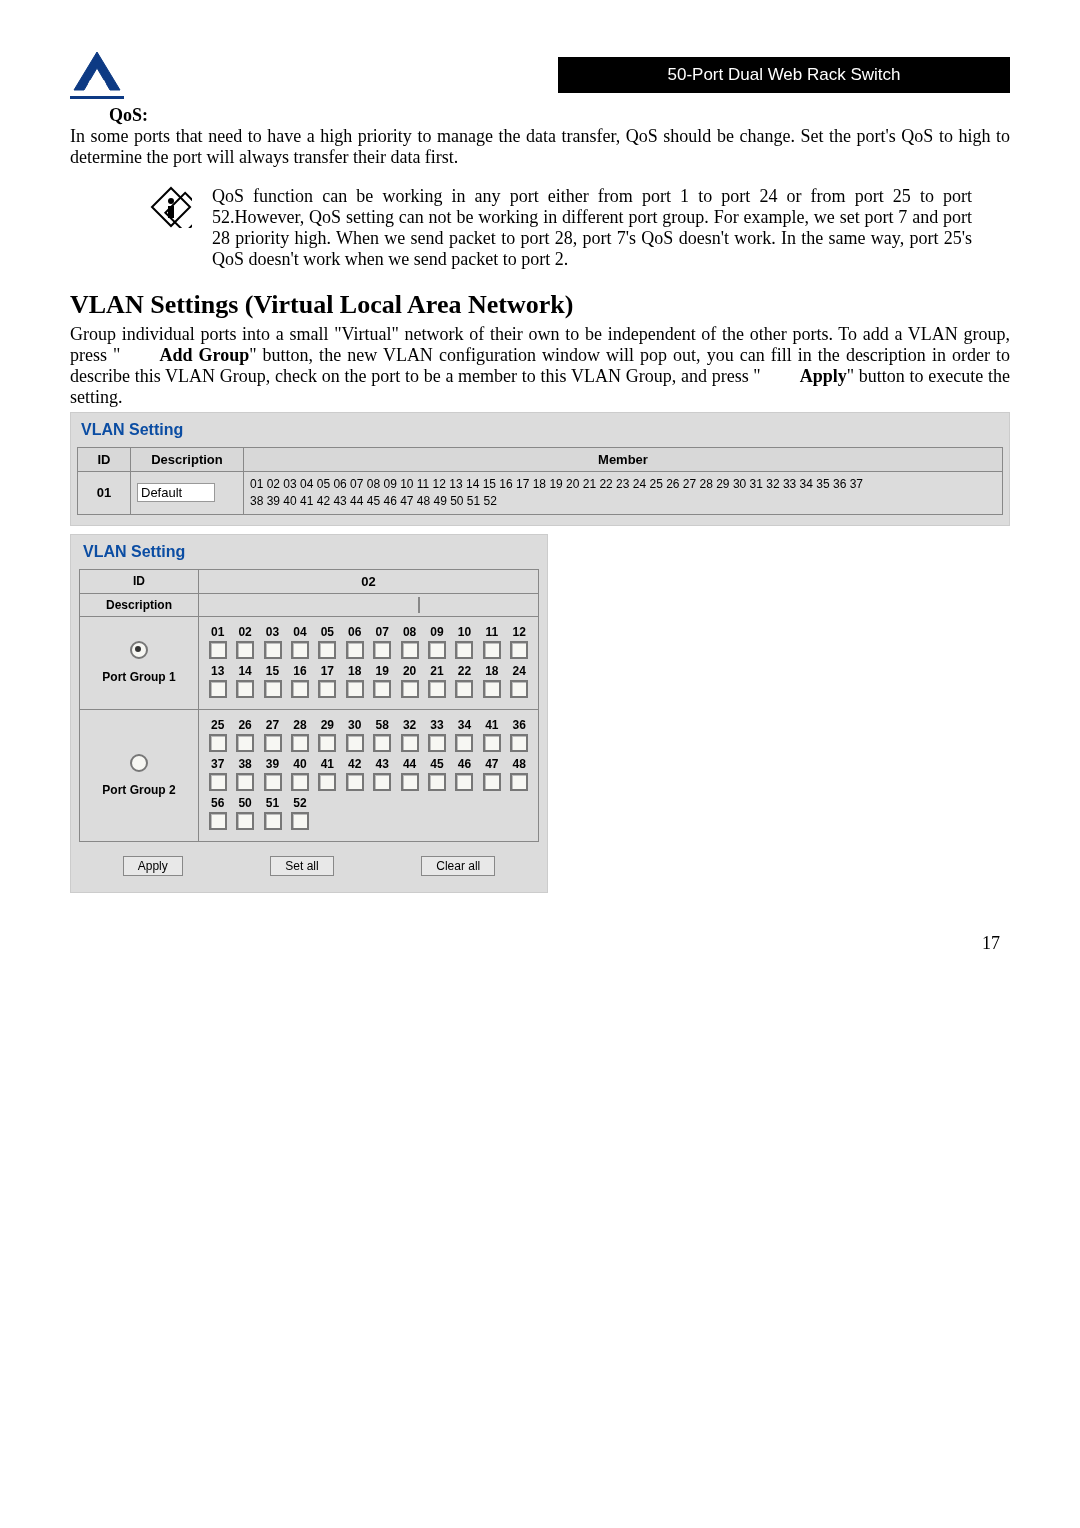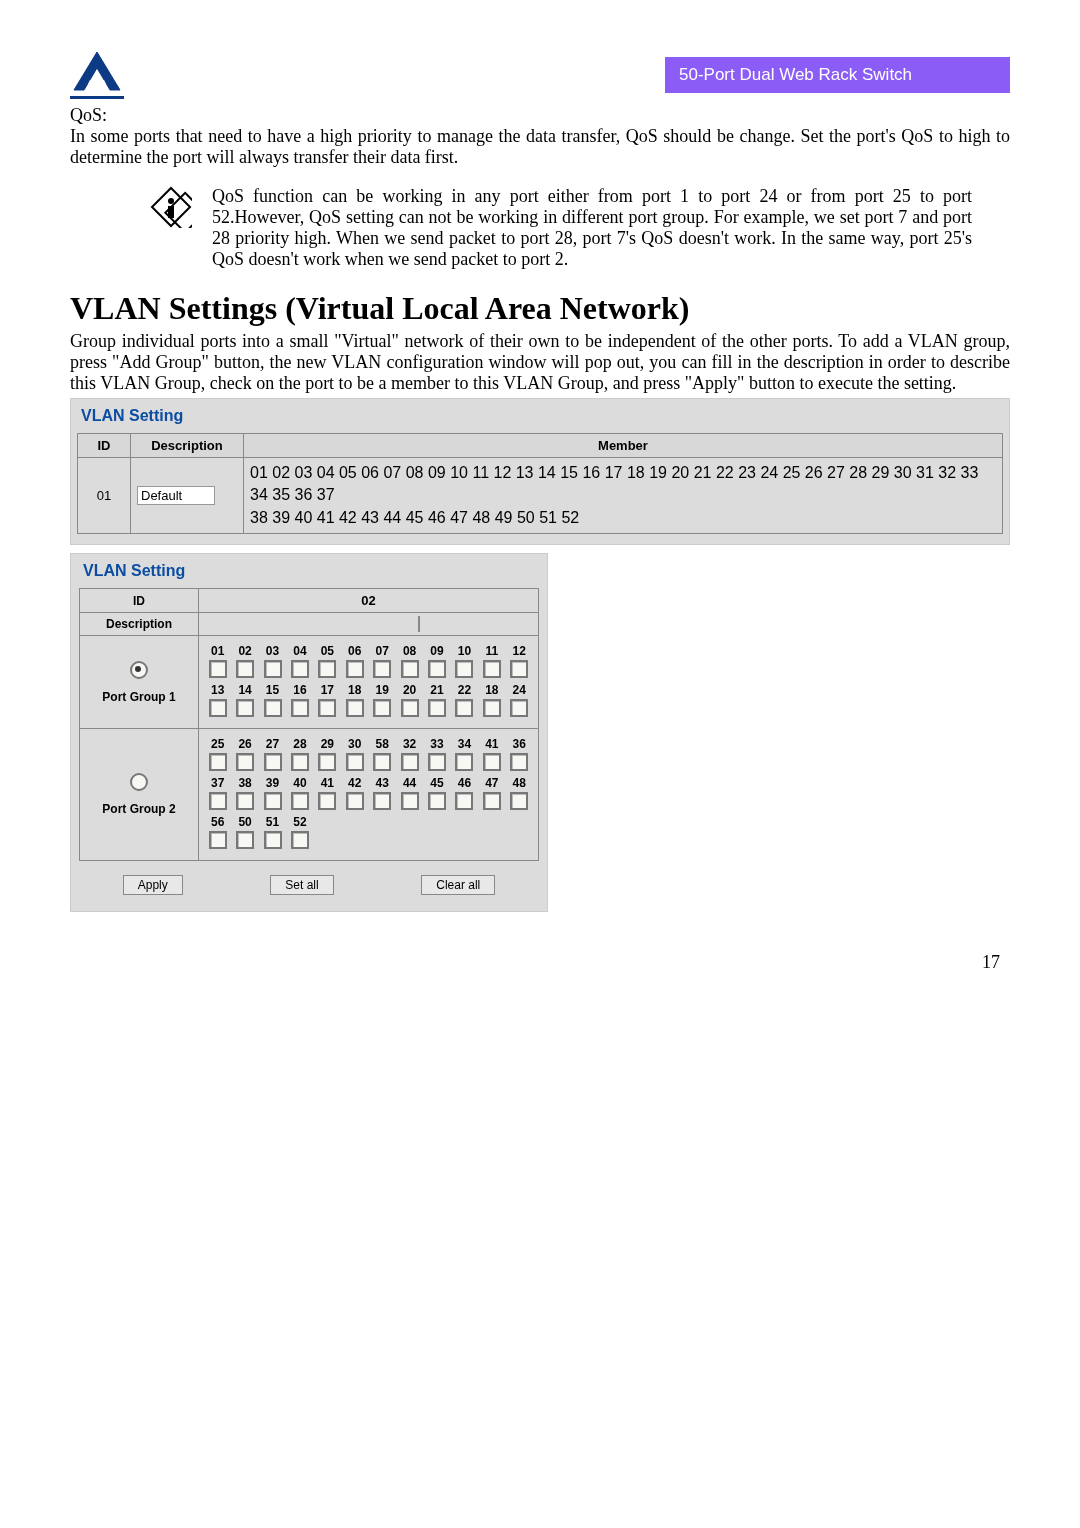--- a/index.html
+++ b/index.html
@@ -35,13 +35,13 @@
     margin-top: 2px;
   }
   .title-bar {
-    background: #8b5cf6;
+    background: #000000;
     color: #fff;
     font-family: Arial, sans-serif;
     font-size: 17px;
     padding: 8px 14px;
-    width: 345px;
-    text-align: left;
+    width: 452px;
+    text-align: center;
     box-sizing: border-box;
   }
   .note-row {

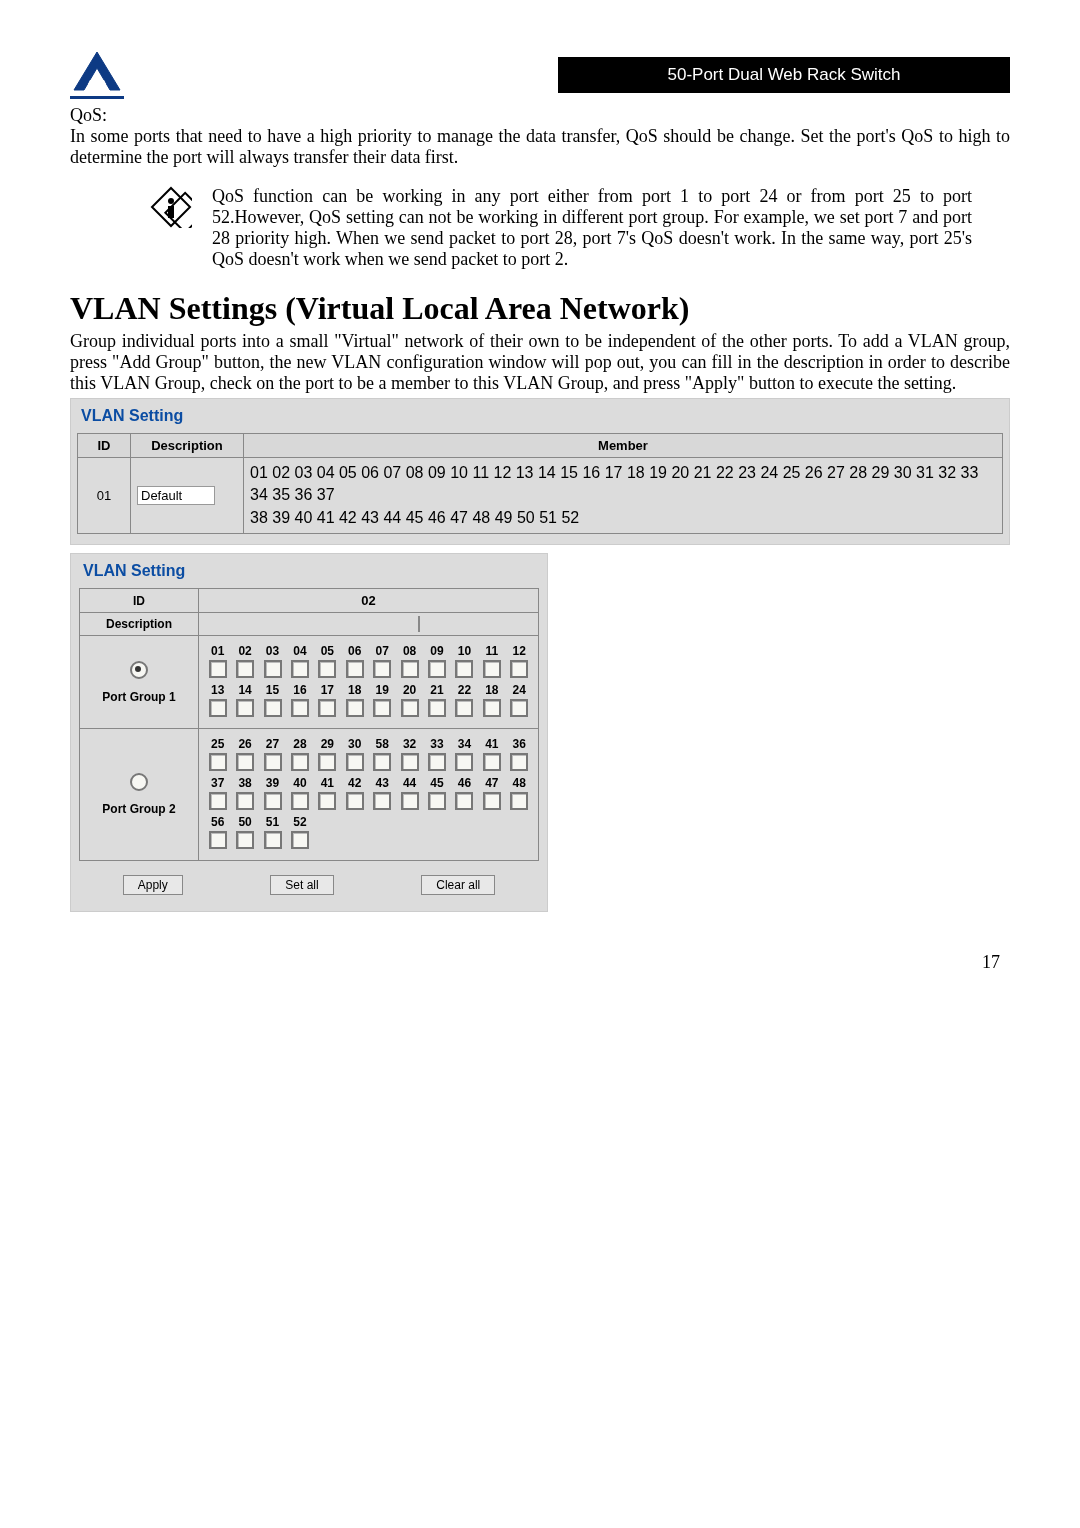--- a/index.html
+++ b/index.html
@@ -63,7 +63,7 @@
     font-weight: bold;
     margin: 6px 0 4px 0;
   }
-  .bold { font-weight: normal; }
+  .bold { font-weight: bold; margin-left: 39px; }
   .vlan-box1 {
     border: 1px solid #ccc;
     background: #dcdcdc;

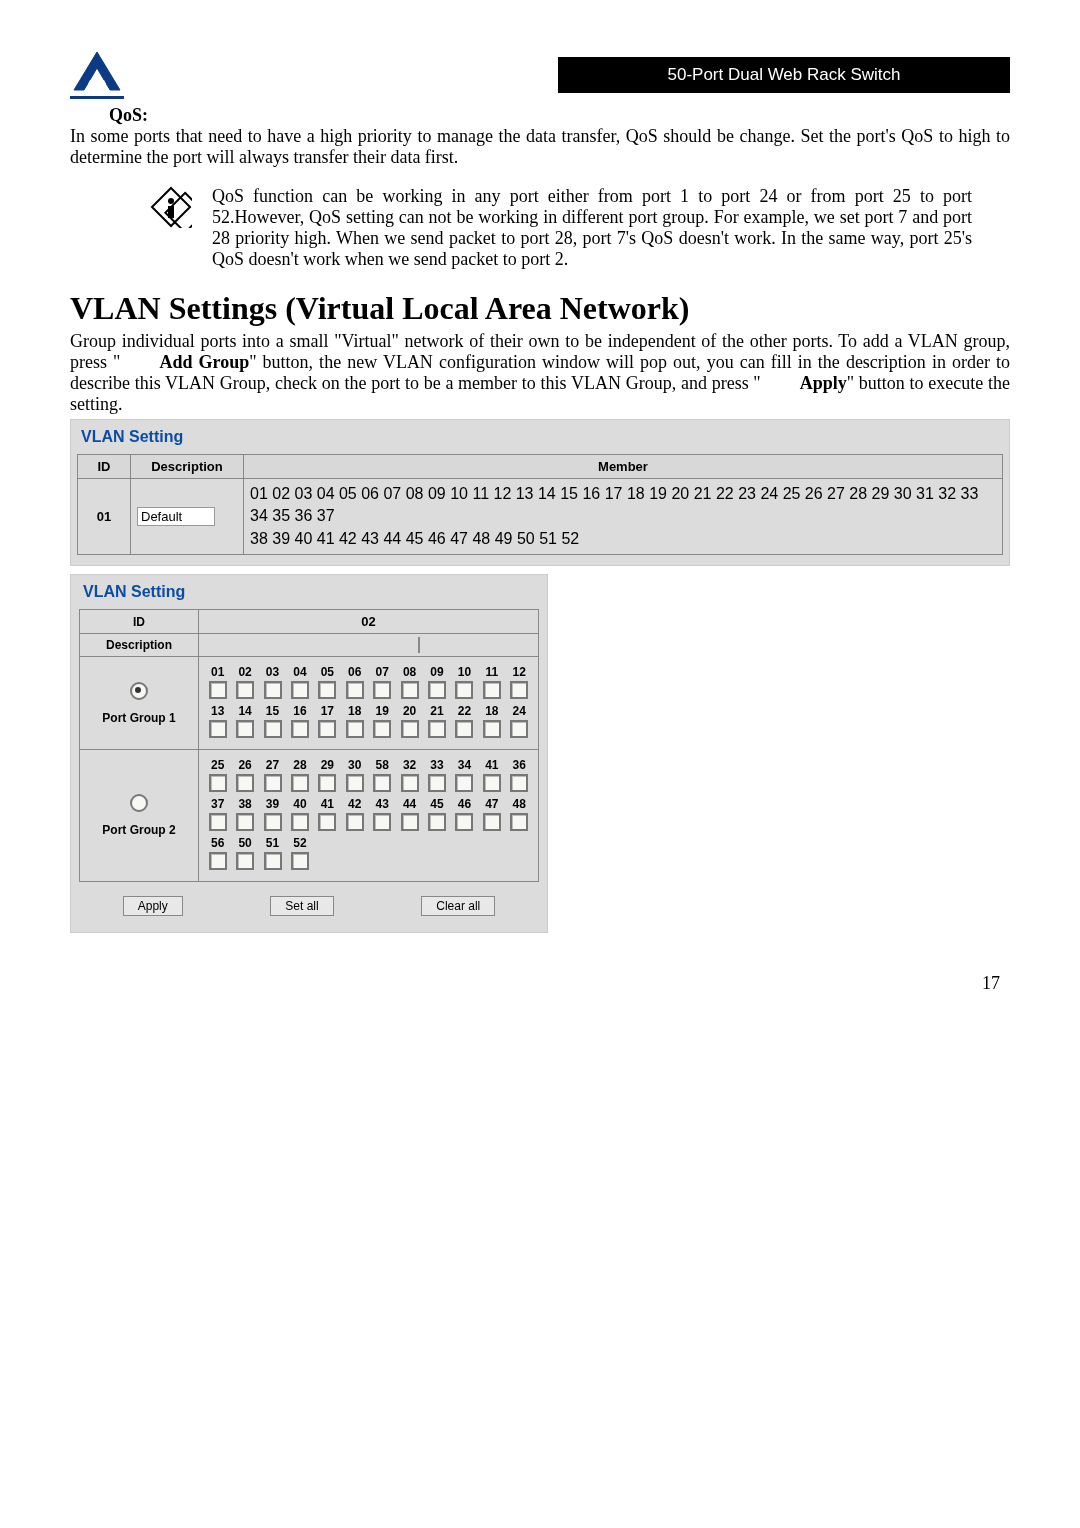--- a/index.html
+++ b/index.html
@@ -59,7 +59,7 @@
   }
   .justify { text-align: justify; }
   h2.section {
-    font-size: 32px;
+    font-size: 26px;
     font-weight: bold;
     margin: 6px 0 4px 0;
   }

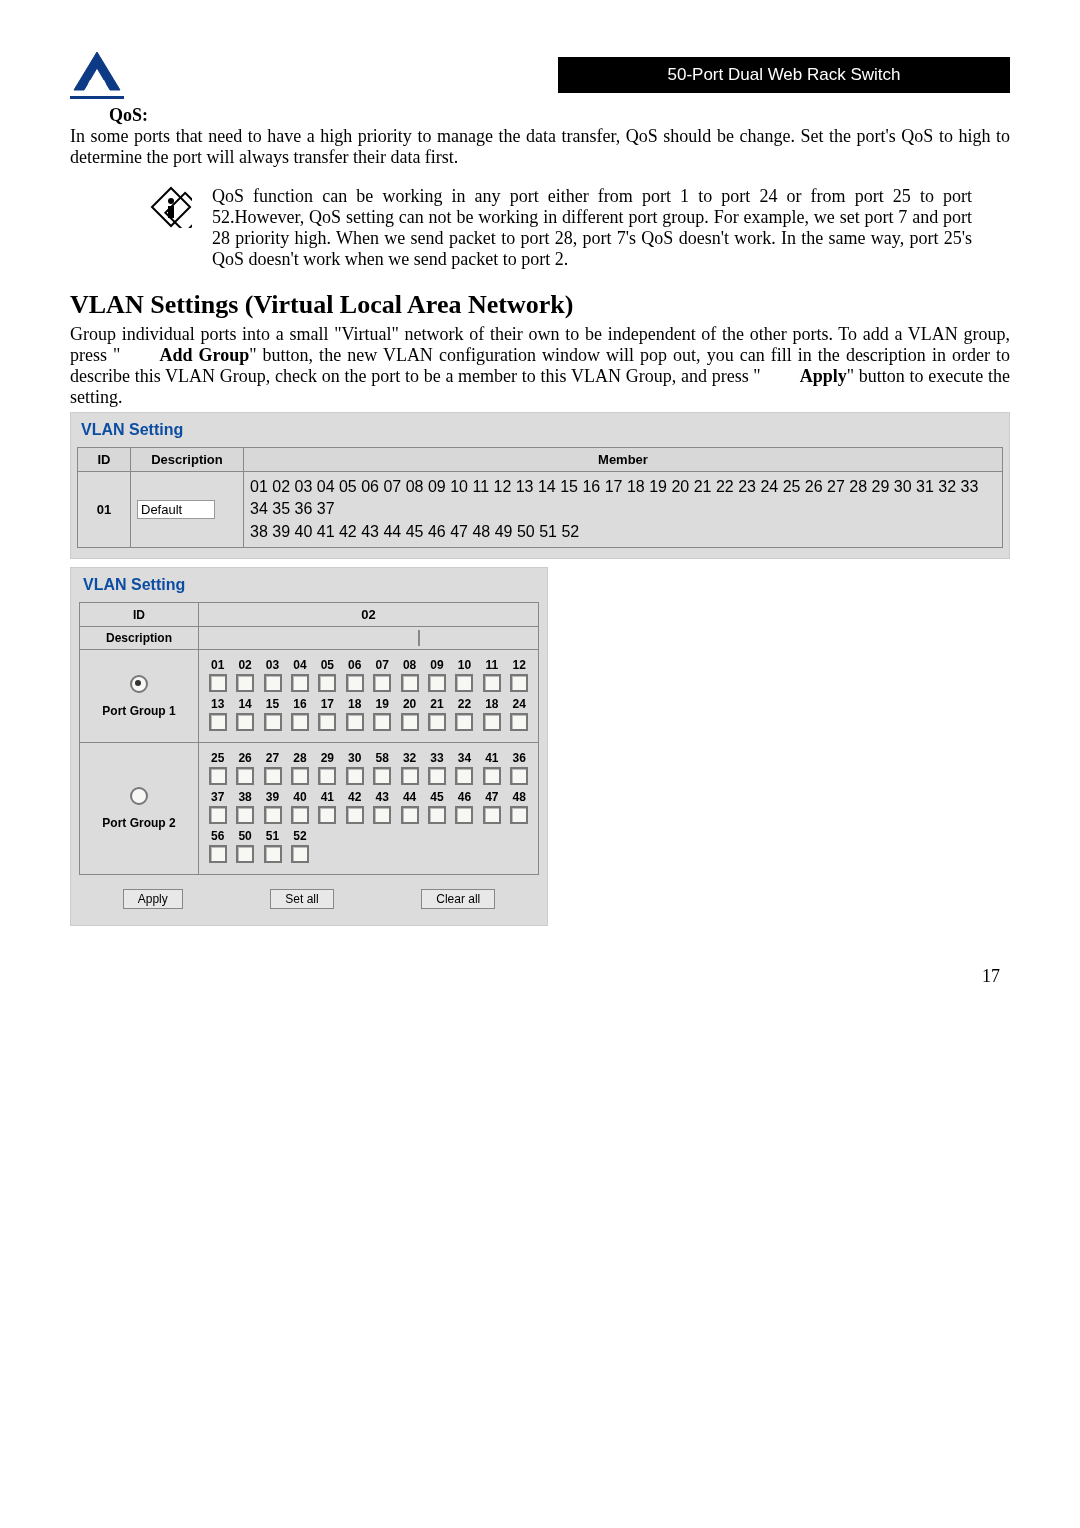--- a/index.html
+++ b/index.html
@@ -103,7 +103,7 @@
     padding: 1px 3px;
   }
   .member-cell {
-    font-size: 16px;
+    font-size: 12px;
     line-height: 1.4;
   }
   .btnrow {

